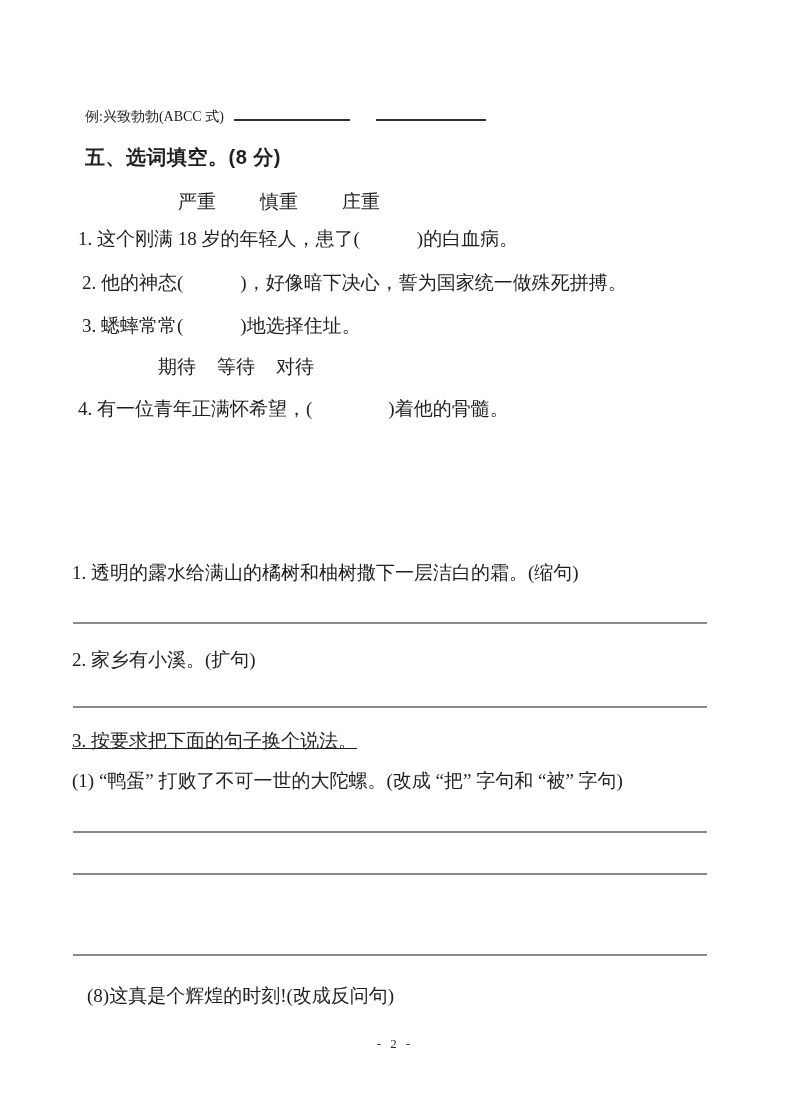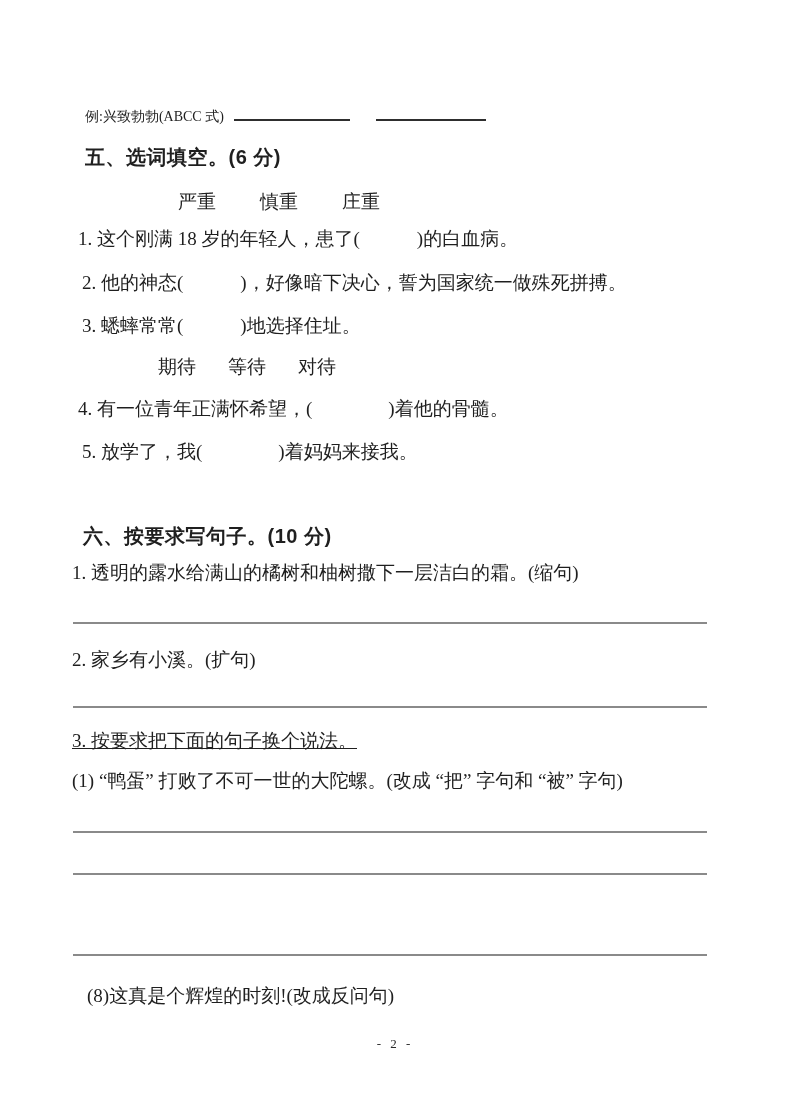--- a/index.html
+++ b/index.html
@@ -74,7 +74,7 @@
     <span class="example-text">例:兴致勃勃(ABCC 式)</span><span class="blank blank-1"></span><span class="blank blank-2"></span>
   </div>
 
-  <div class="abs heading" style="left:85px; top:146px;">五、选词填空。(6 分)</div>
+  <div class="abs heading" style="left:85px; top:146px;">五、选词填空。(8 分)</div>
 
   <div class="abs word-bank word-bank-1" style="left:178px; top:191px;">
     <span>严重</span>

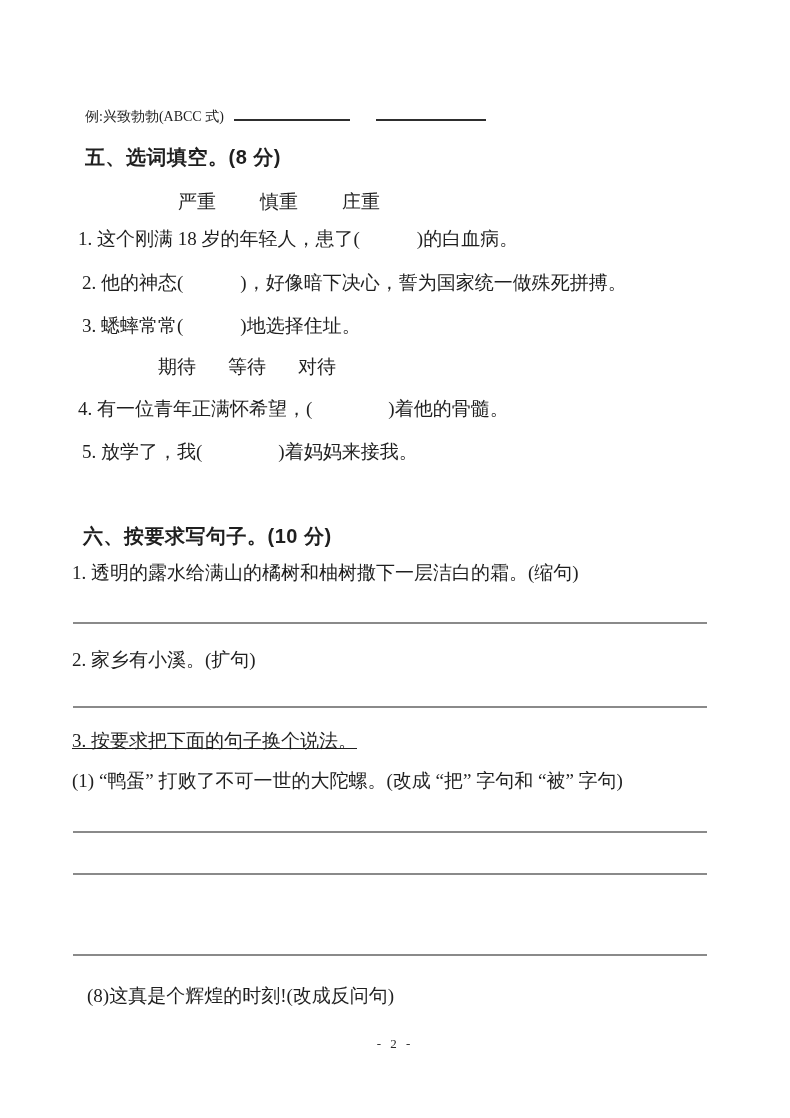--- a/index.html
+++ b/index.html
@@ -46,7 +46,7 @@
     font-size: 19px;
   }
   .word-bank-1 { gap: 44px; }
-  .word-bank-2 { gap: 32px; }
+  .word-bank-2 { gap: 21px; }
   .answer-line {
     position: absolute;
     left: 73px;

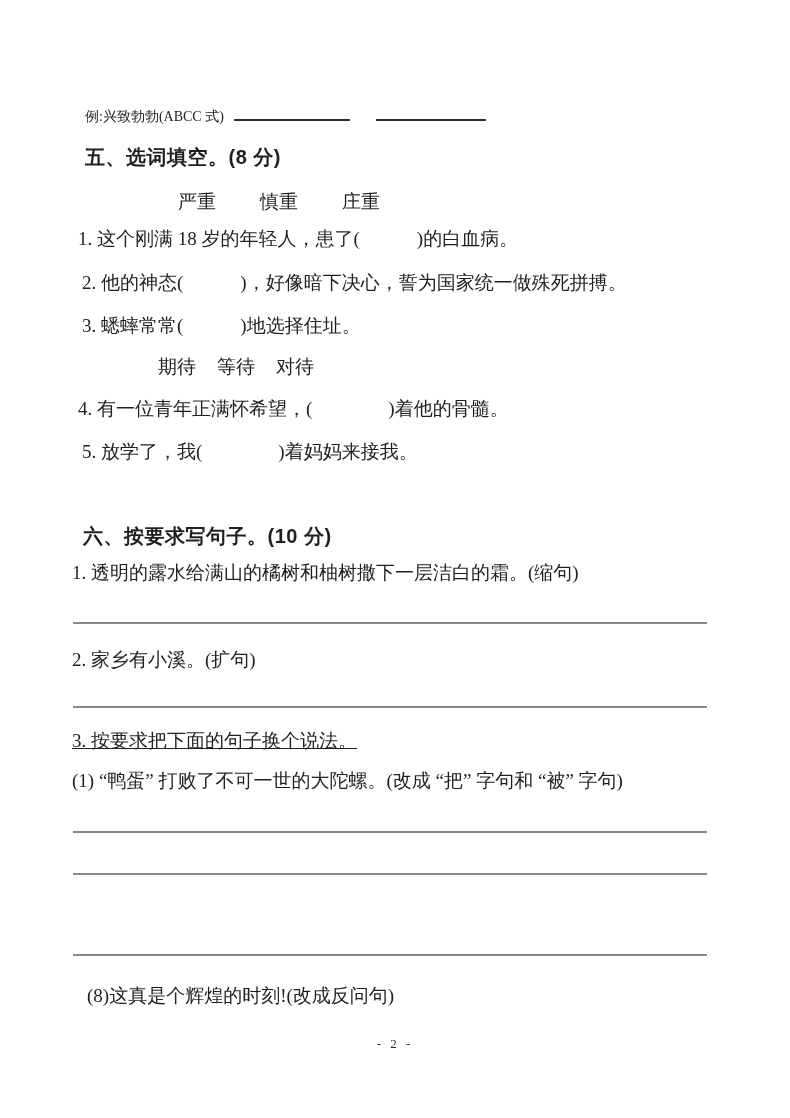--- a/index.html
+++ b/index.html
@@ -93,7 +93,6 @@
   </div>
 
   <div class="abs body-text" style="left:78px; top:398px;">4. 有一位青年正满怀希望，(　　　　)着他的骨髓。</div>
-  <div class="abs body-text" style="left:82px; top:441px;">5. 放学了，我(　　　　)着妈妈来接我。</div>
 
   <div class="abs heading" style="left:83px; top:525px;">六、按要求写句子。(10 分)</div>
 

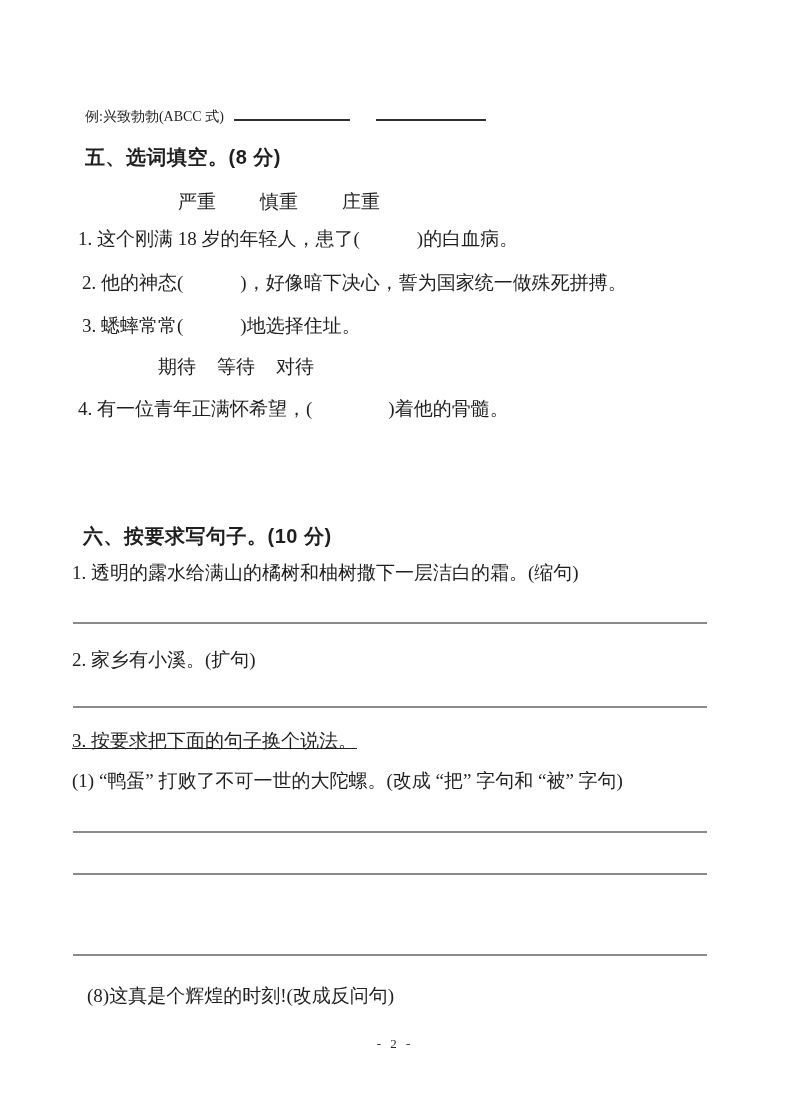--- a/index.html
+++ b/index.html
@@ -94,7 +94,6 @@
 
   <div class="abs body-text" style="left:78px; top:398px;">4. 有一位青年正满怀希望，(　　　　)着他的骨髓。</div>
 
-  <div class="abs heading" style="left:83px; top:525px;">六、按要求写句子。(10 分)</div>
 
   <div class="abs body-text" style="left:72px; top:562px;">1. 透明的露水给满山的橘树和柚树撒下一层洁白的霜。(缩句)</div>
   <div class="answer-line" style="top:622px;"></div>

